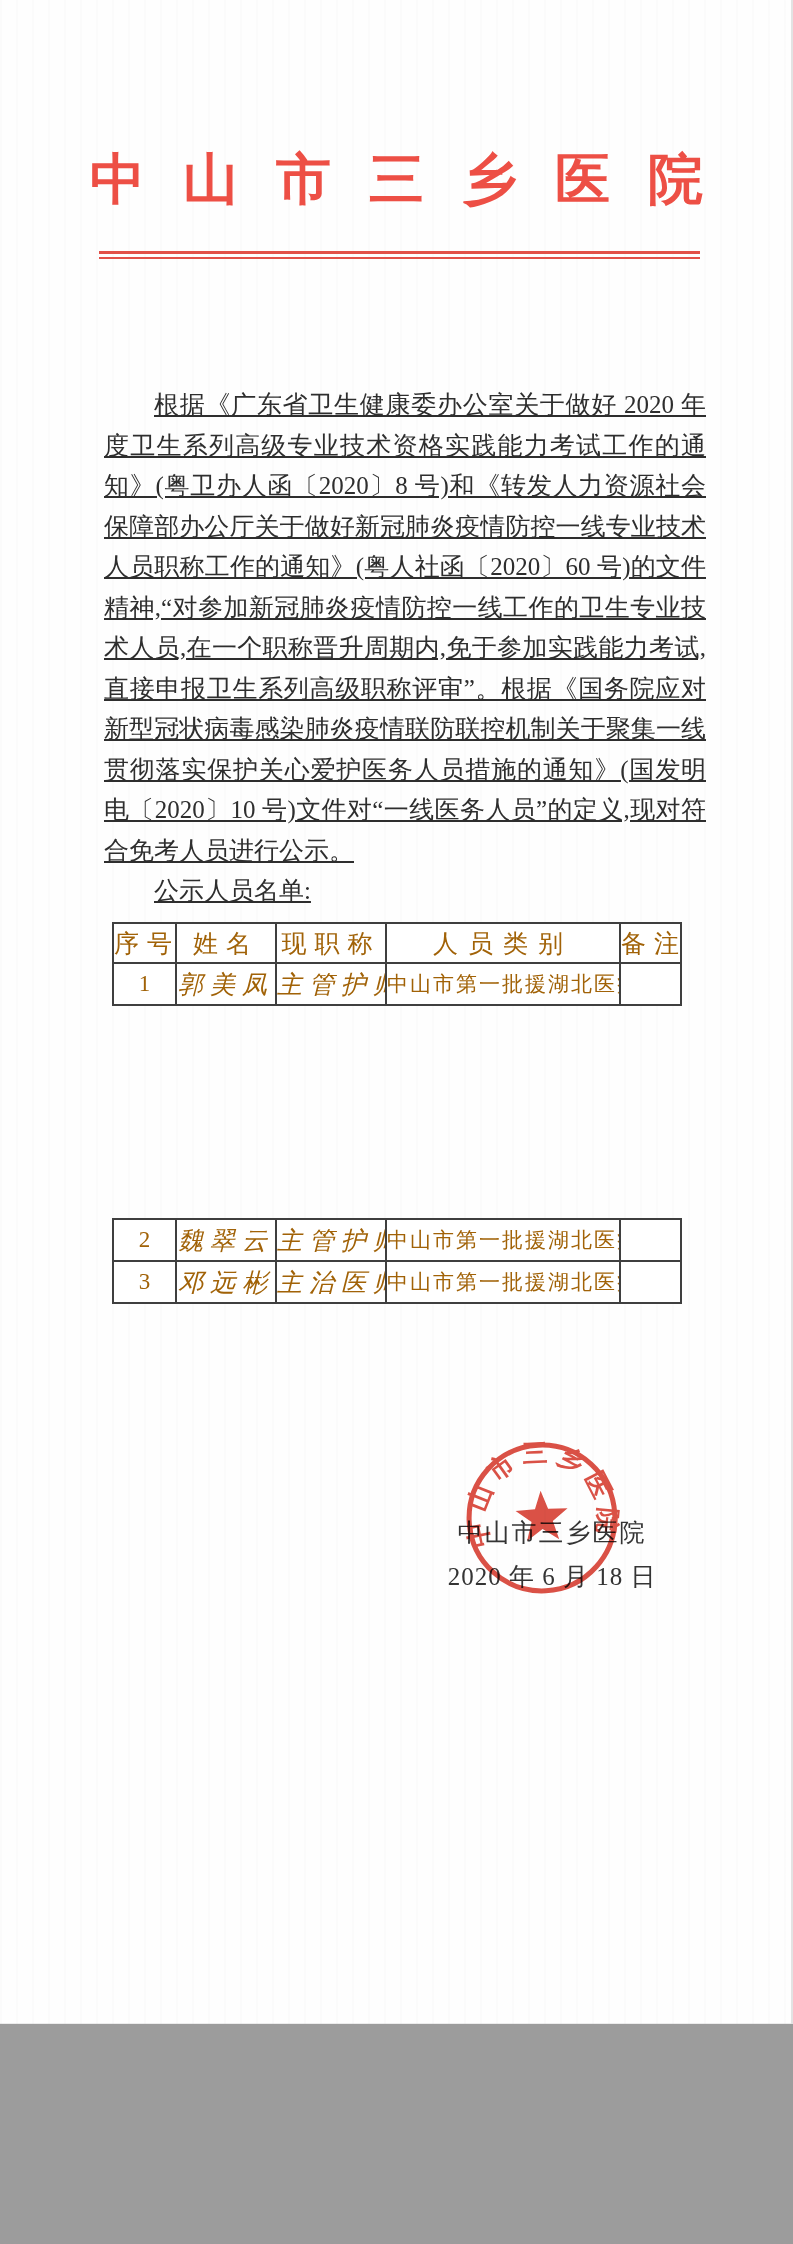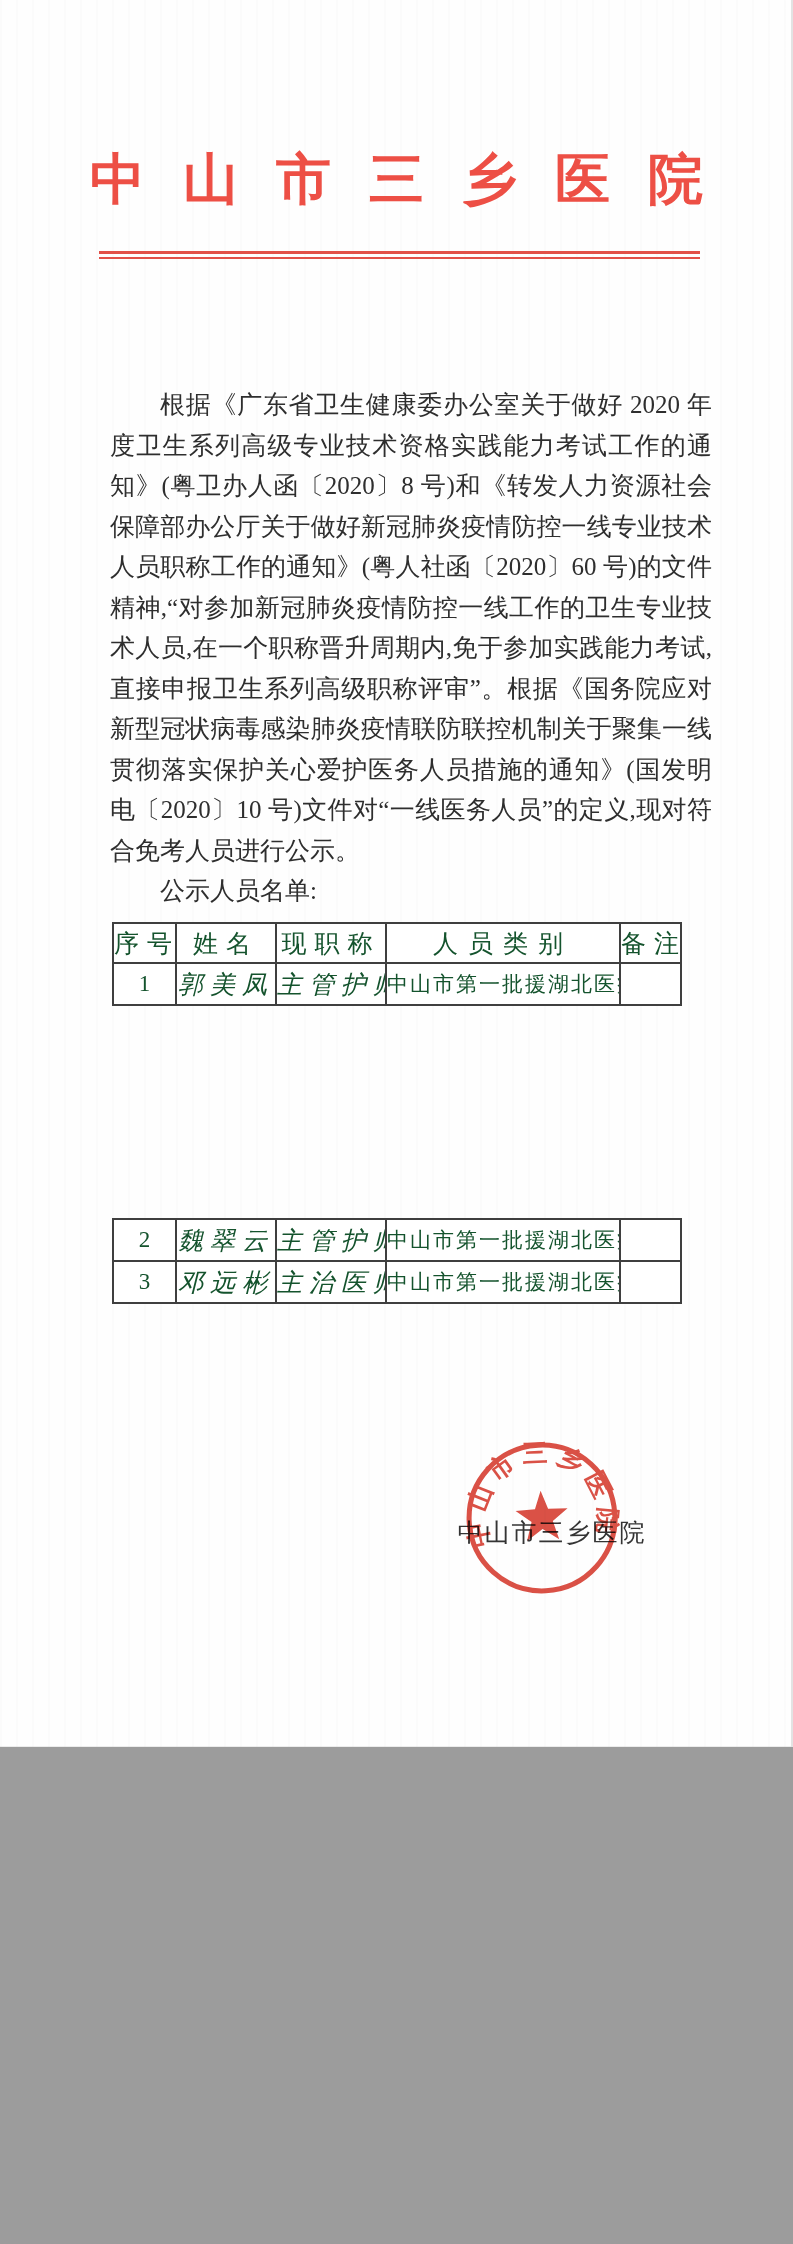--- a/index.html
+++ b/index.html
@@ -12,7 +12,7 @@
   html,body{margin:0;padding:0;background:#9c9c9c;}
   .page{
     position:relative;
-    width:793px;height:1747px;
+    width:793px;height:2024px;
     margin:0 auto;
     background:#fefefe;
     font-family:"Liberation Serif","DejaVu Serif",serif;

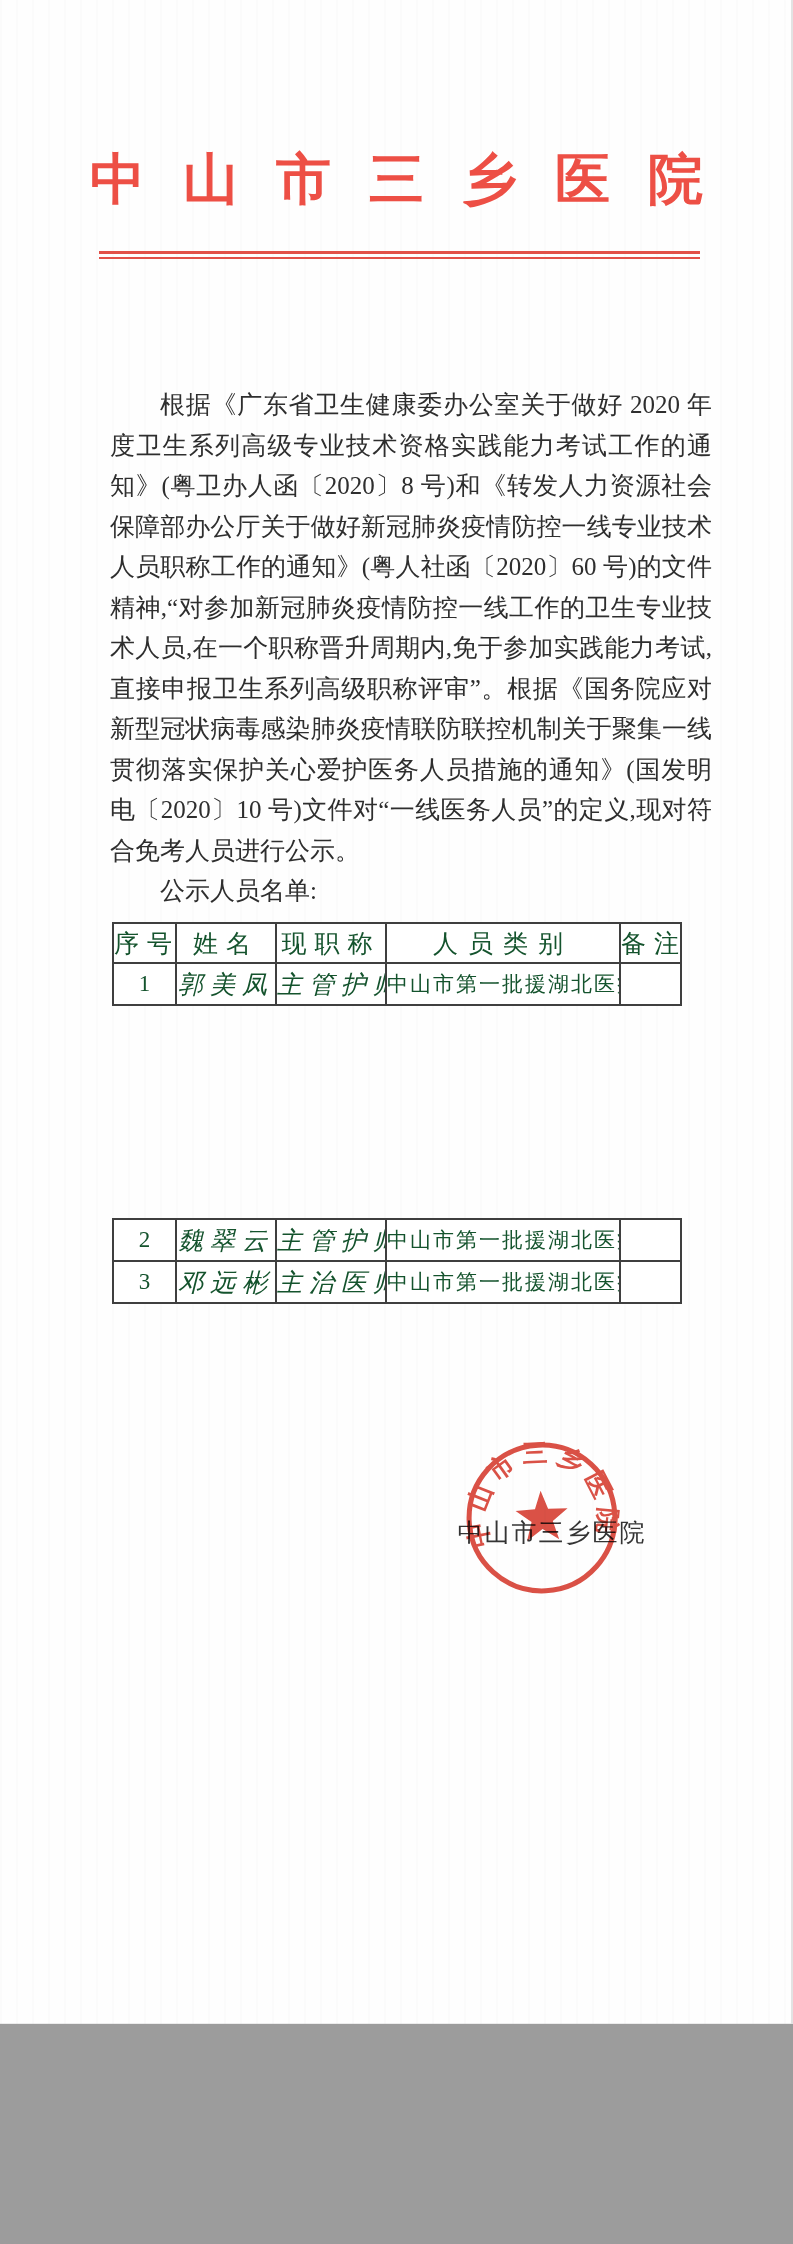--- a/index.html
+++ b/index.html
@@ -45,9 +45,10 @@
     font-weight:bold;font-size:31px;line-height:46px;
   }
   .body-block{
-    position:absolute;left:110px;width:602px;
+    position:absolute;left:104px;width:602px;
     font-size:25px;line-height:40.5px;
     text-align:justify;
+    text-decoration:underline;
   }
   .body-block p{margin:0;text-indent:2em;}
   #basis-block{top:385px;}

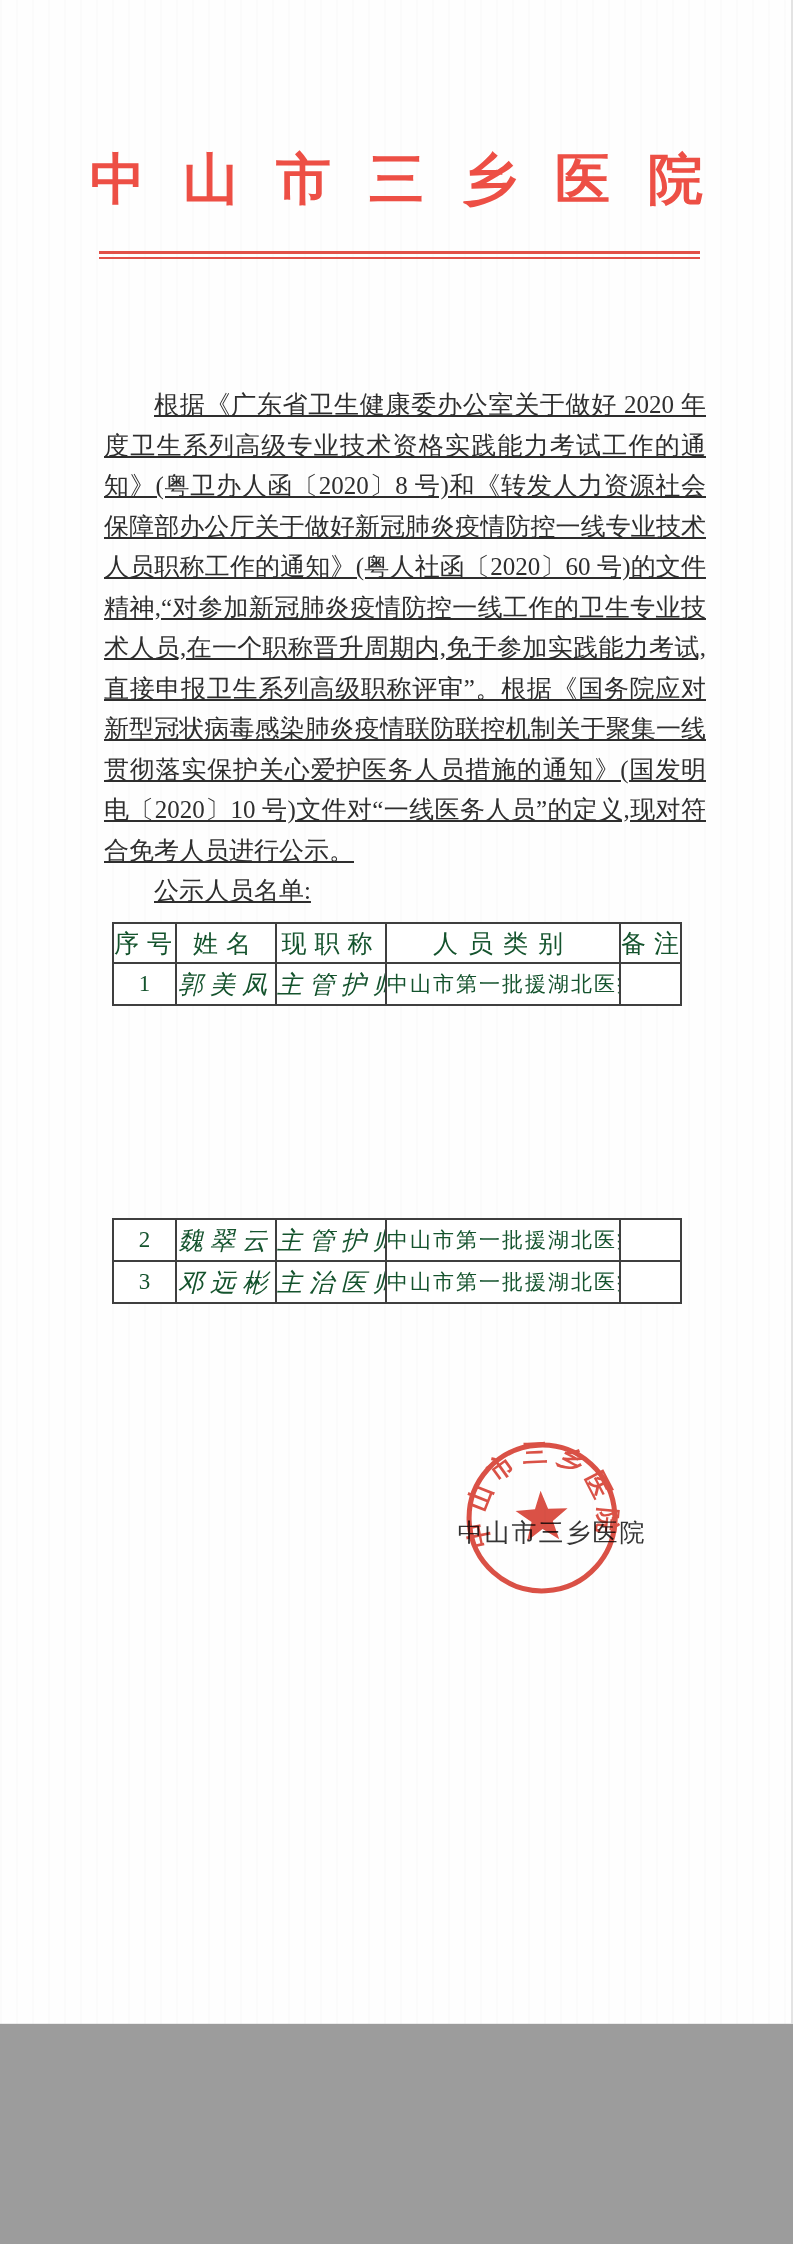--- a/index.html
+++ b/index.html
@@ -63,7 +63,7 @@
   .roster-table th,.roster-table td{
     border:2px solid var(--border-dark);
     text-align:center;vertical-align:middle;
-    font-weight:normal;color:#14532d;
+    font-weight:normal;color:#a16207;
     padding:0;overflow:hidden;white-space:nowrap;
   }
   #roster-table-1 th{height:38px;font-size:25px;letter-spacing:8px;}

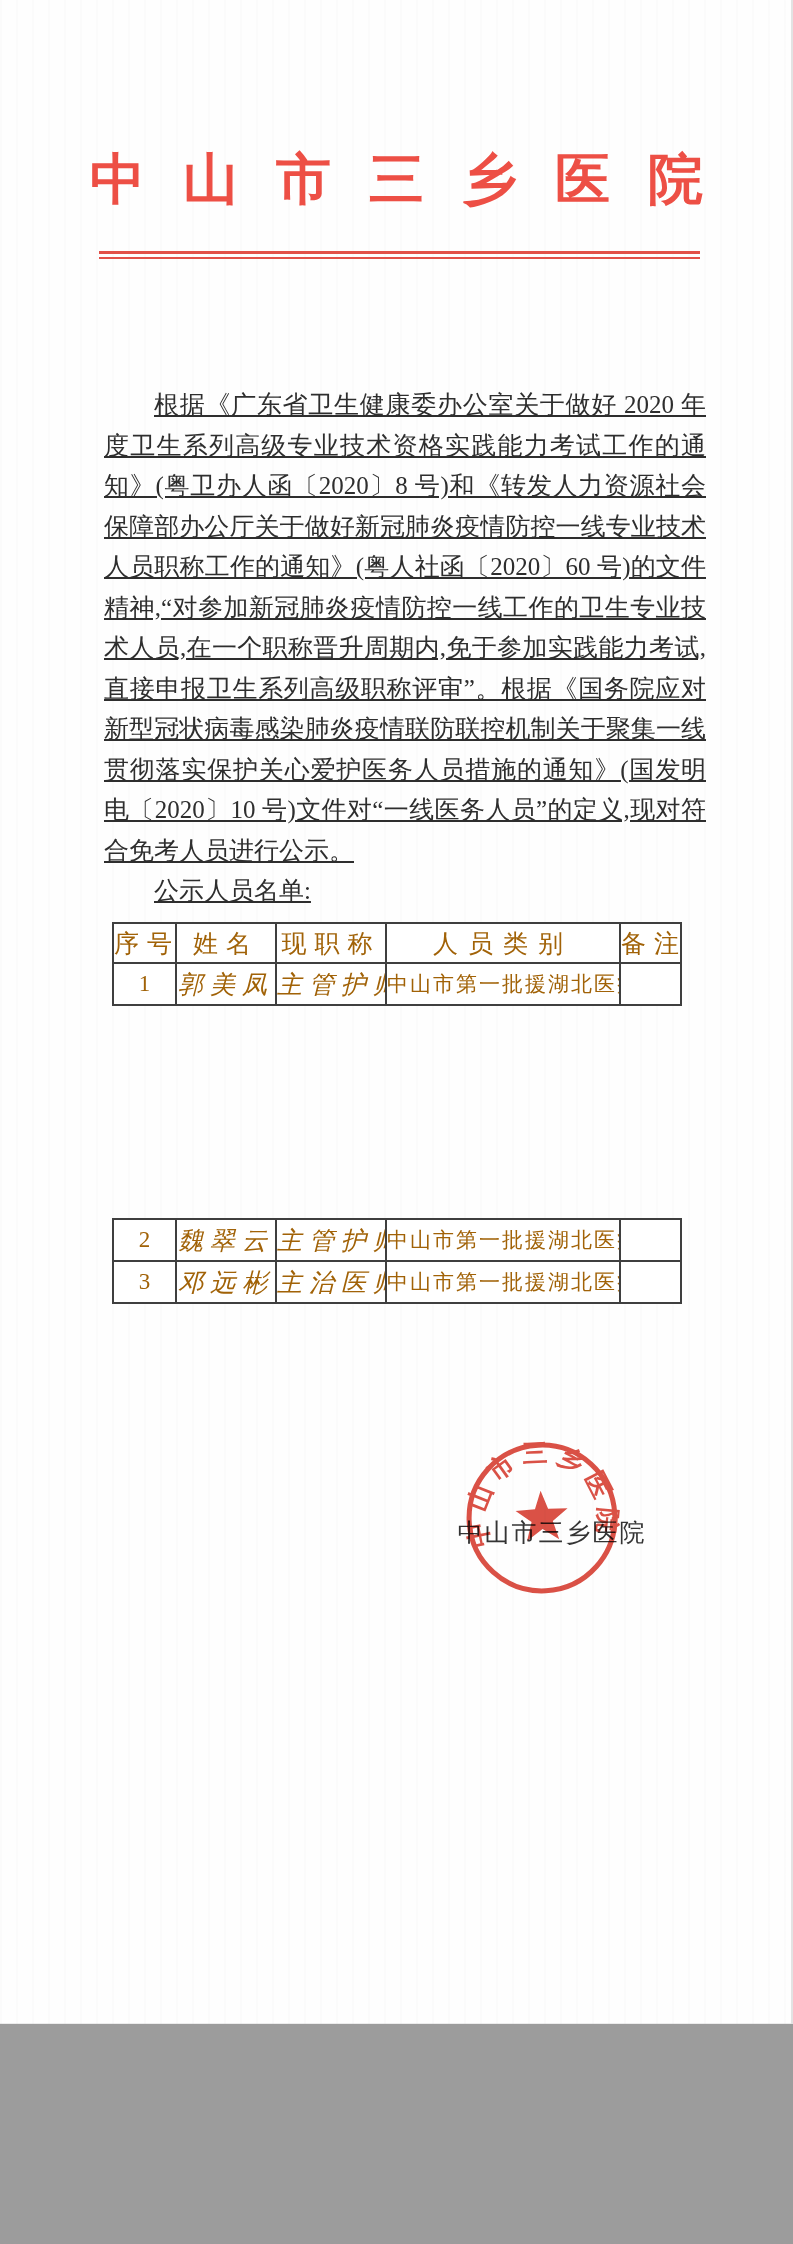--- a/index.html
+++ b/index.html
@@ -160,6 +160,7 @@
 
   <div class="signature-block">
     <div class="signature-org">中山市三乡医院</div>
+    <div class="signature-date">2020 年 6 月 18 日</div>
   </div>
 
   <svg class="seal" viewBox="0 0 160 160" xmlns="http://www.w3.org/2000/svg">

